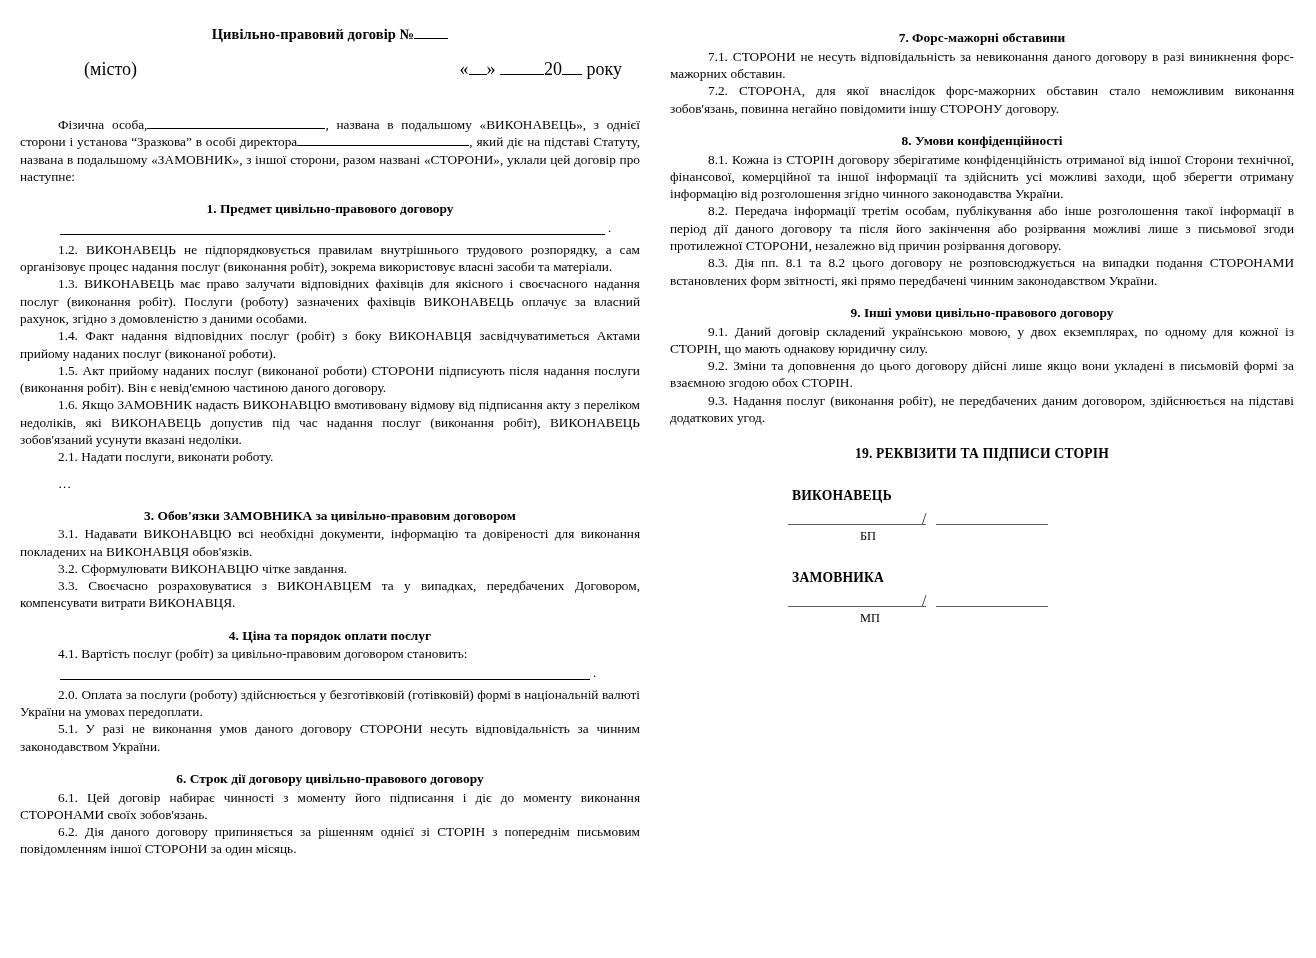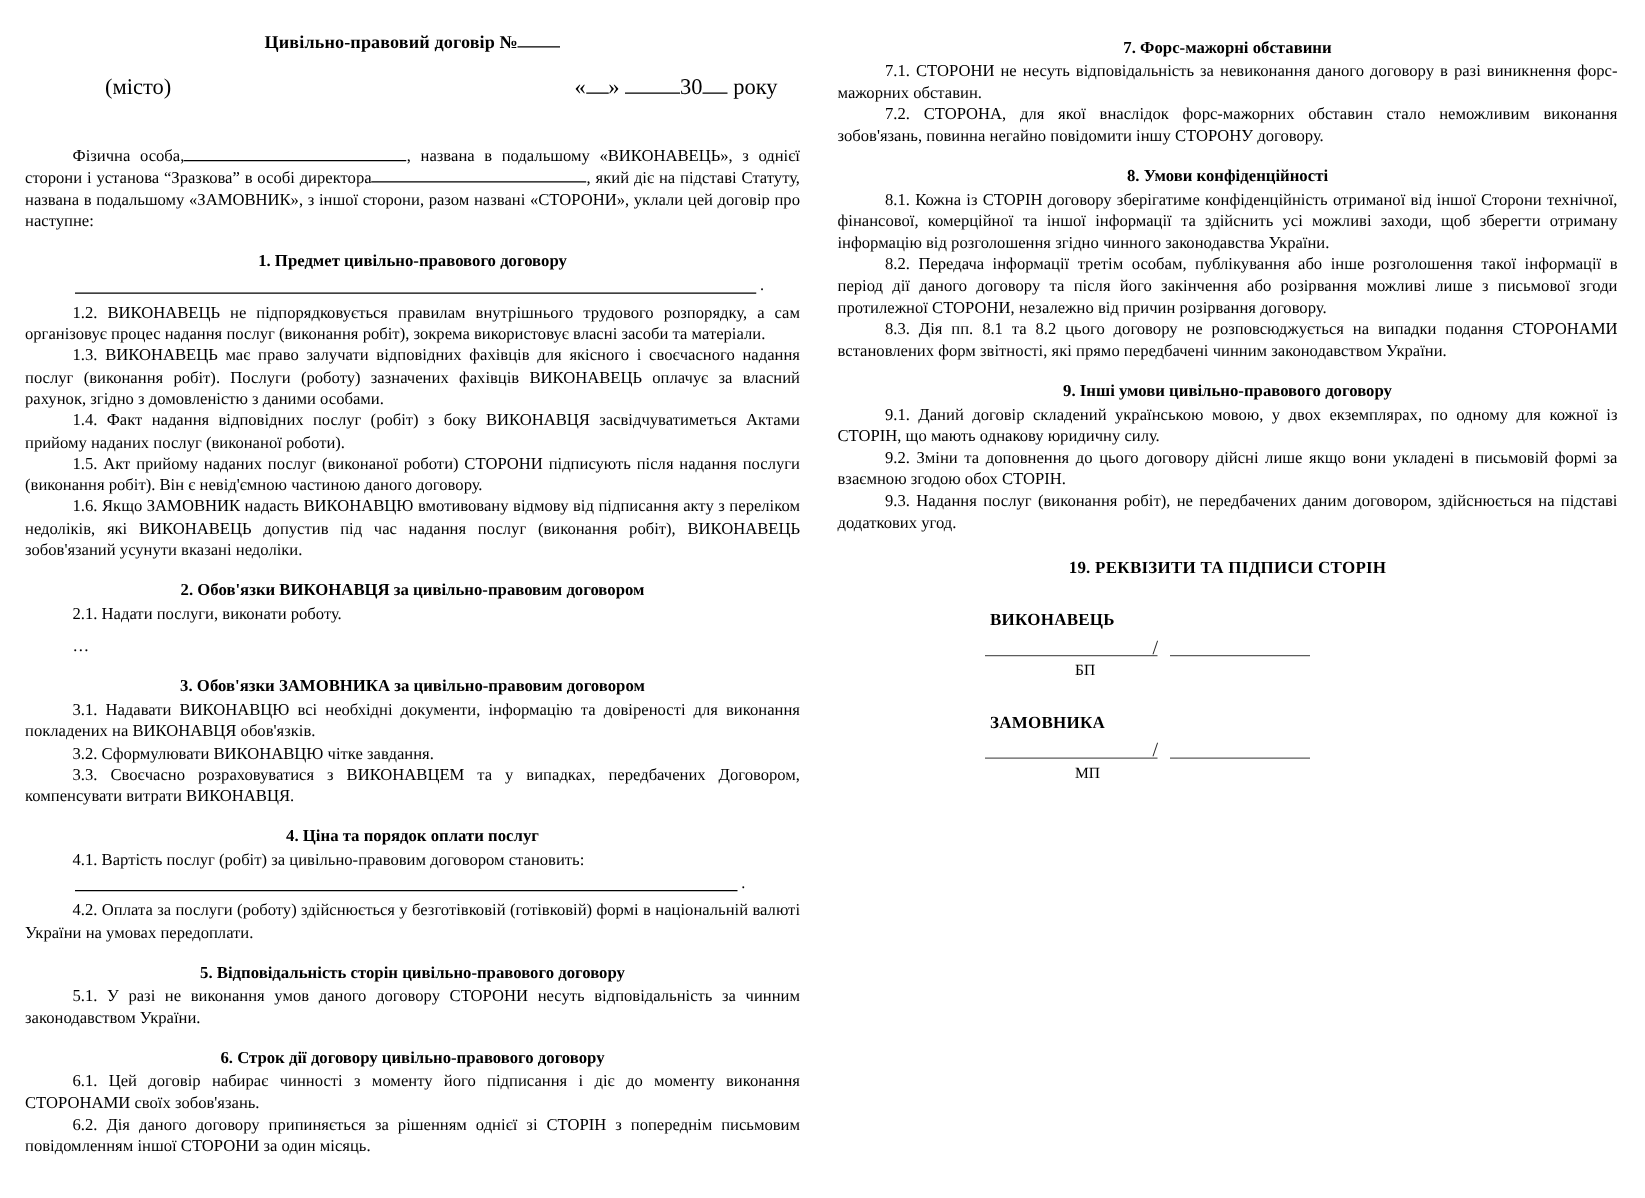--- a/index.html
+++ b/index.html
@@ -184,7 +184,7 @@
 
       <div class="header-row">
         <span class="city-label">(місто)</span>
-        <span class="date-label"><span>«</span><span class="blank-inline bl-day"></span><span>» </span><span class="blank-inline bl-month"></span><span>30</span><span class="blank-inline bl-year"></span><span> року</span></span>
+        <span class="date-label"><span>«</span><span class="blank-inline bl-day"></span><span>» </span><span class="blank-inline bl-month"></span><span>20</span><span class="blank-inline bl-year"></span><span> року</span></span>
       </div>
 
       <p class="para intro"><span>Фізична особа,</span><span class="blank-inline bl-name"></span><span>, названа в подальшому «ВИКОНАВЕЦЬ», з однієї сторони і установа “Зразкова” в особі директора</span><span class="blank-inline bl-dir"></span><span>, який діє на підставі Статуту, названа в подальшому «ЗАМОВНИК», з іншої сторони, разом названі «СТОРОНИ», уклали цей договір про наступне:</span></p>

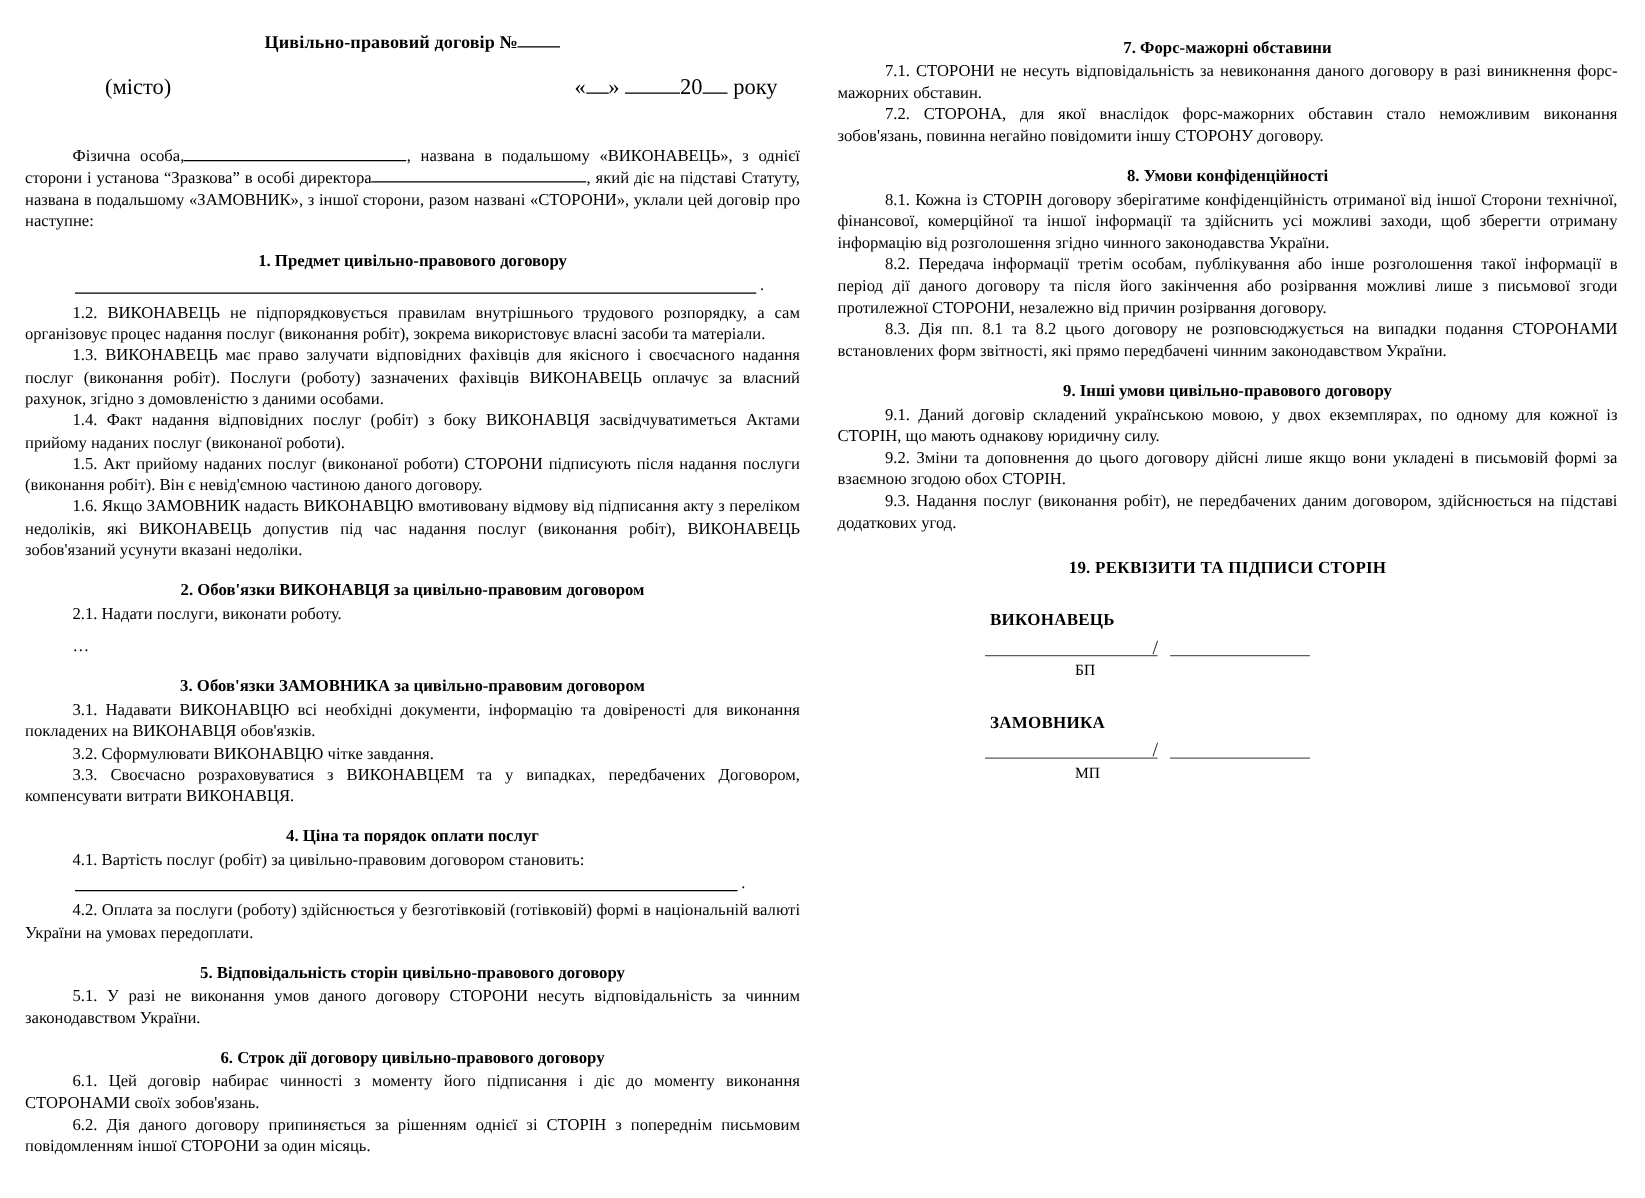--- a/index.html
+++ b/index.html
@@ -200,7 +200,6 @@
       <p class="para">1.5. Акт прийому наданих послуг (виконаної роботи) СТОРОНИ підписують після надання послуги (виконання робіт). Він є невід'ємною частиною даного договору.</p>
       <p class="para">1.6. Якщо ЗАМОВНИК надасть ВИКОНАВЦЮ вмотивовану відмову від підписання акту з переліком недоліків, які ВИКОНАВЕЦЬ допустив під час надання послуг (виконання робіт), ВИКОНАВЕЦЬ зобов'язаний усунути вказані недоліки.</p>
 
-      <h2 class="sec-head">2. Обов'язки ВИКОНАВЦЯ за цивільно-правовим договором</h2>
       <p class="para">2.1. Надати послуги, виконати роботу.</p>
       <p class="ellipsis-line">…</p>
 

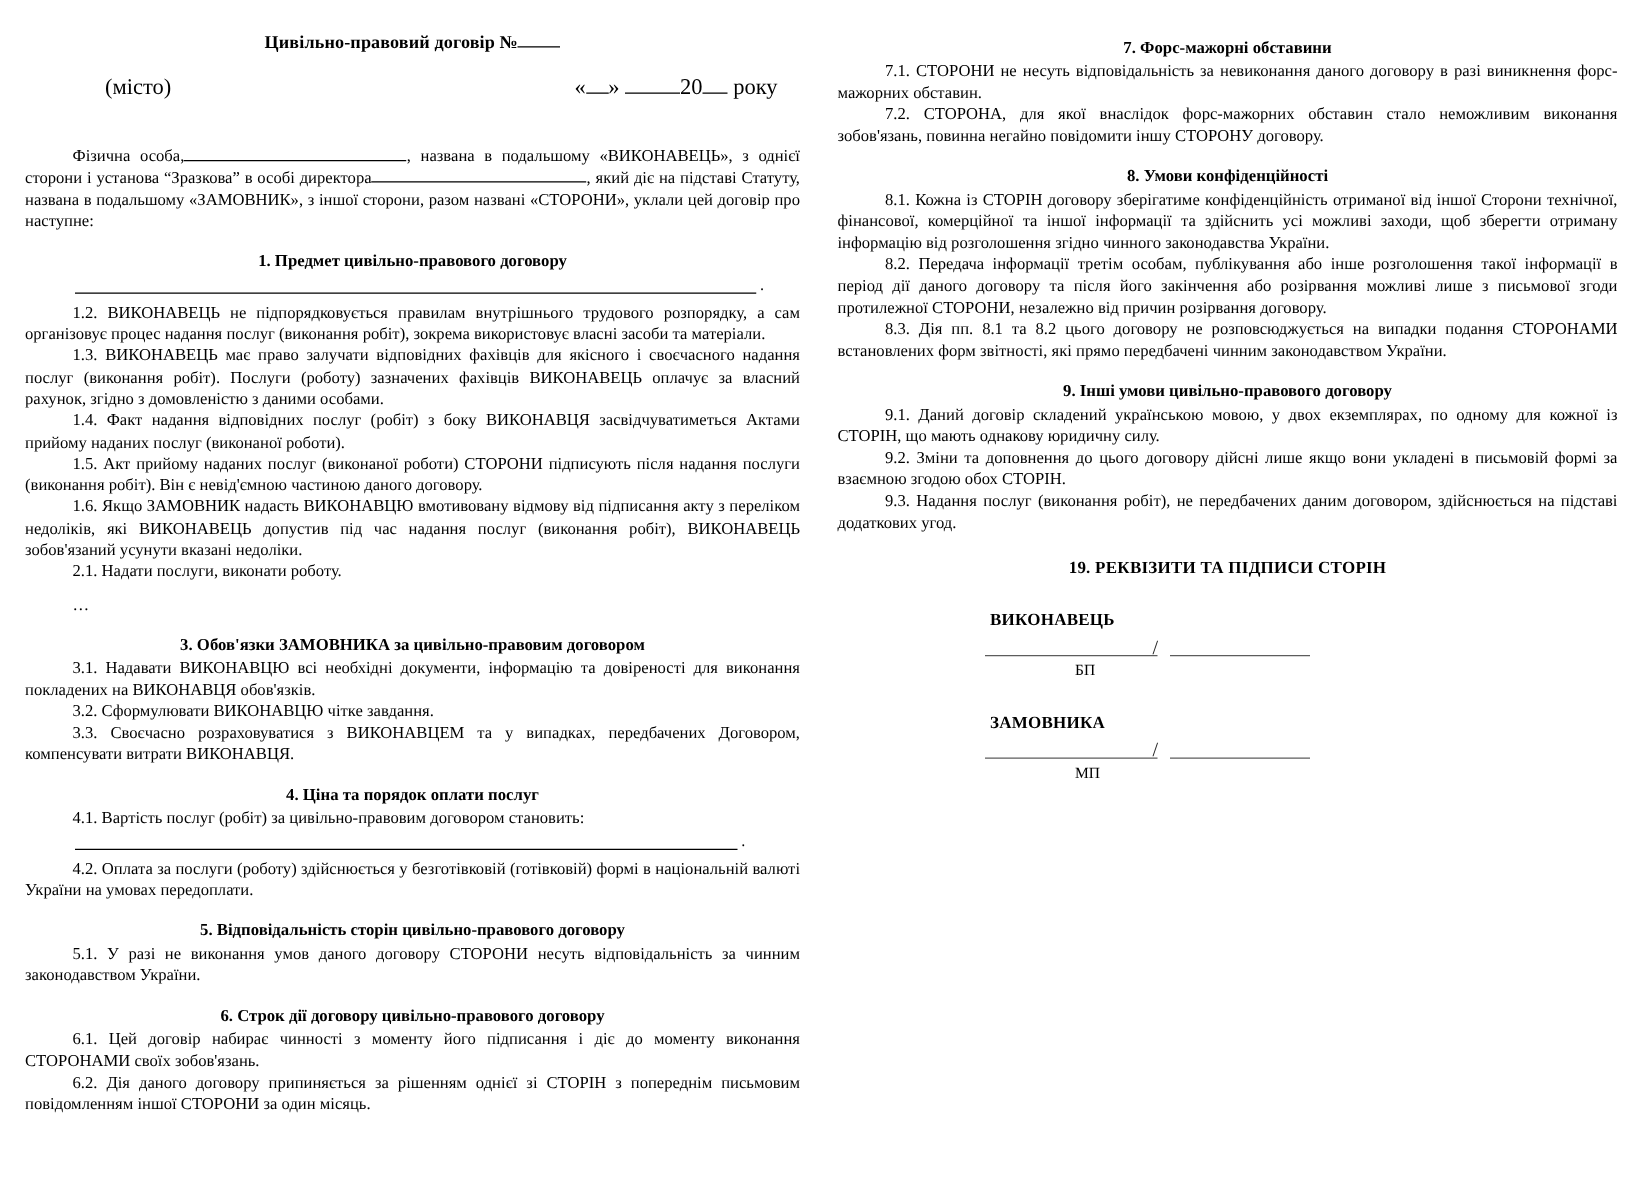--- a/index.html
+++ b/index.html
@@ -214,7 +214,7 @@
         <span class="rule"></span>
         <span class="dot">.</span>
       </div>
-      <p class="para">4.2. Оплата за послуги (роботу) здійснюється у безготівковій (готівковій) формі в національній валюті України на умовах передоплати.</p>
+      <p class="para">2.0. Оплата за послуги (роботу) здійснюється у безготівковій (готівковій) формі в національній валюті України на умовах передоплати.</p>
 
       <h2 class="sec-head">5. Відповідальність сторін цивільно-правового договору</h2>
       <p class="para">5.1. У разі не виконання умов даного договору СТОРОНИ несуть відповідальність за чинним законодавством України.</p>

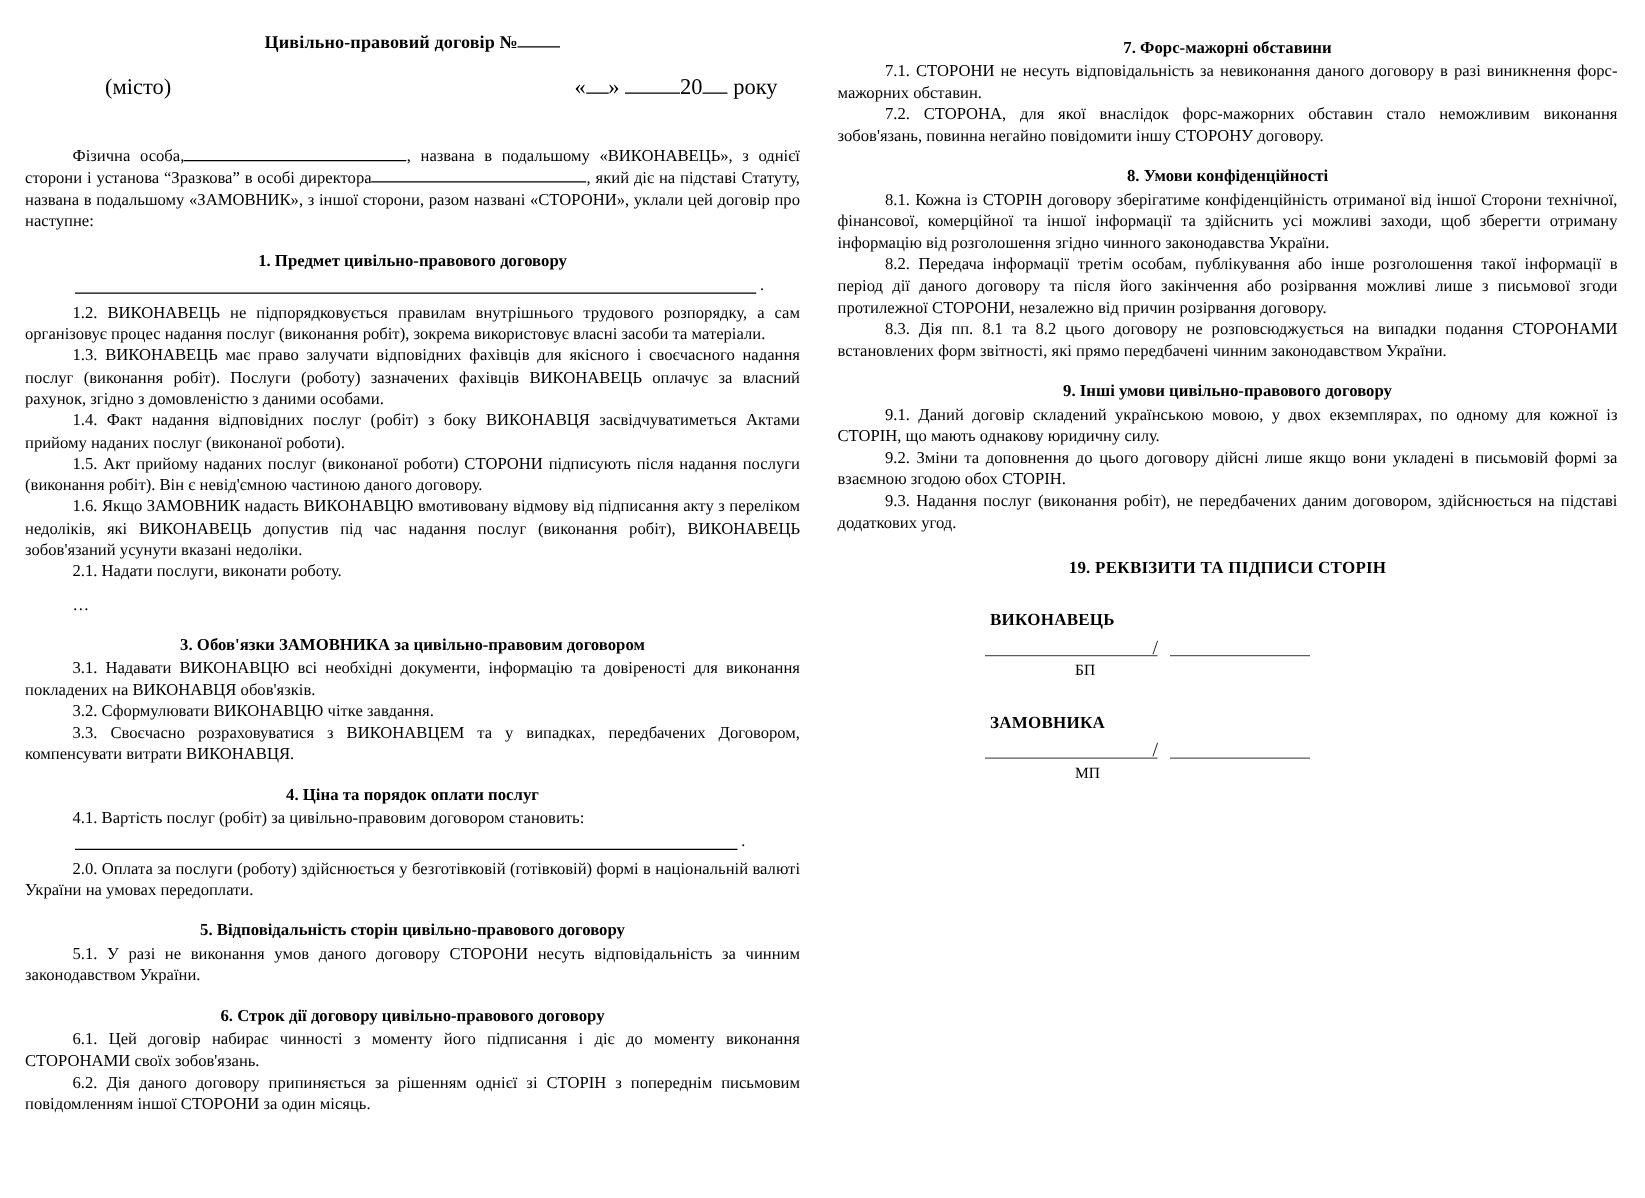--- a/index.html
+++ b/index.html
@@ -216,7 +216,6 @@
       </div>
       <p class="para">2.0. Оплата за послуги (роботу) здійснюється у безготівковій (готівковій) формі в національній валюті України на умовах передоплати.</p>
 
-      <h2 class="sec-head">5. Відповідальність сторін цивільно-правового договору</h2>
       <p class="para">5.1. У разі не виконання умов даного договору СТОРОНИ несуть відповідальність за чинним законодавством України.</p>
 
       <h2 class="sec-head">6. Строк дії договору цивільно-правового договору</h2>

